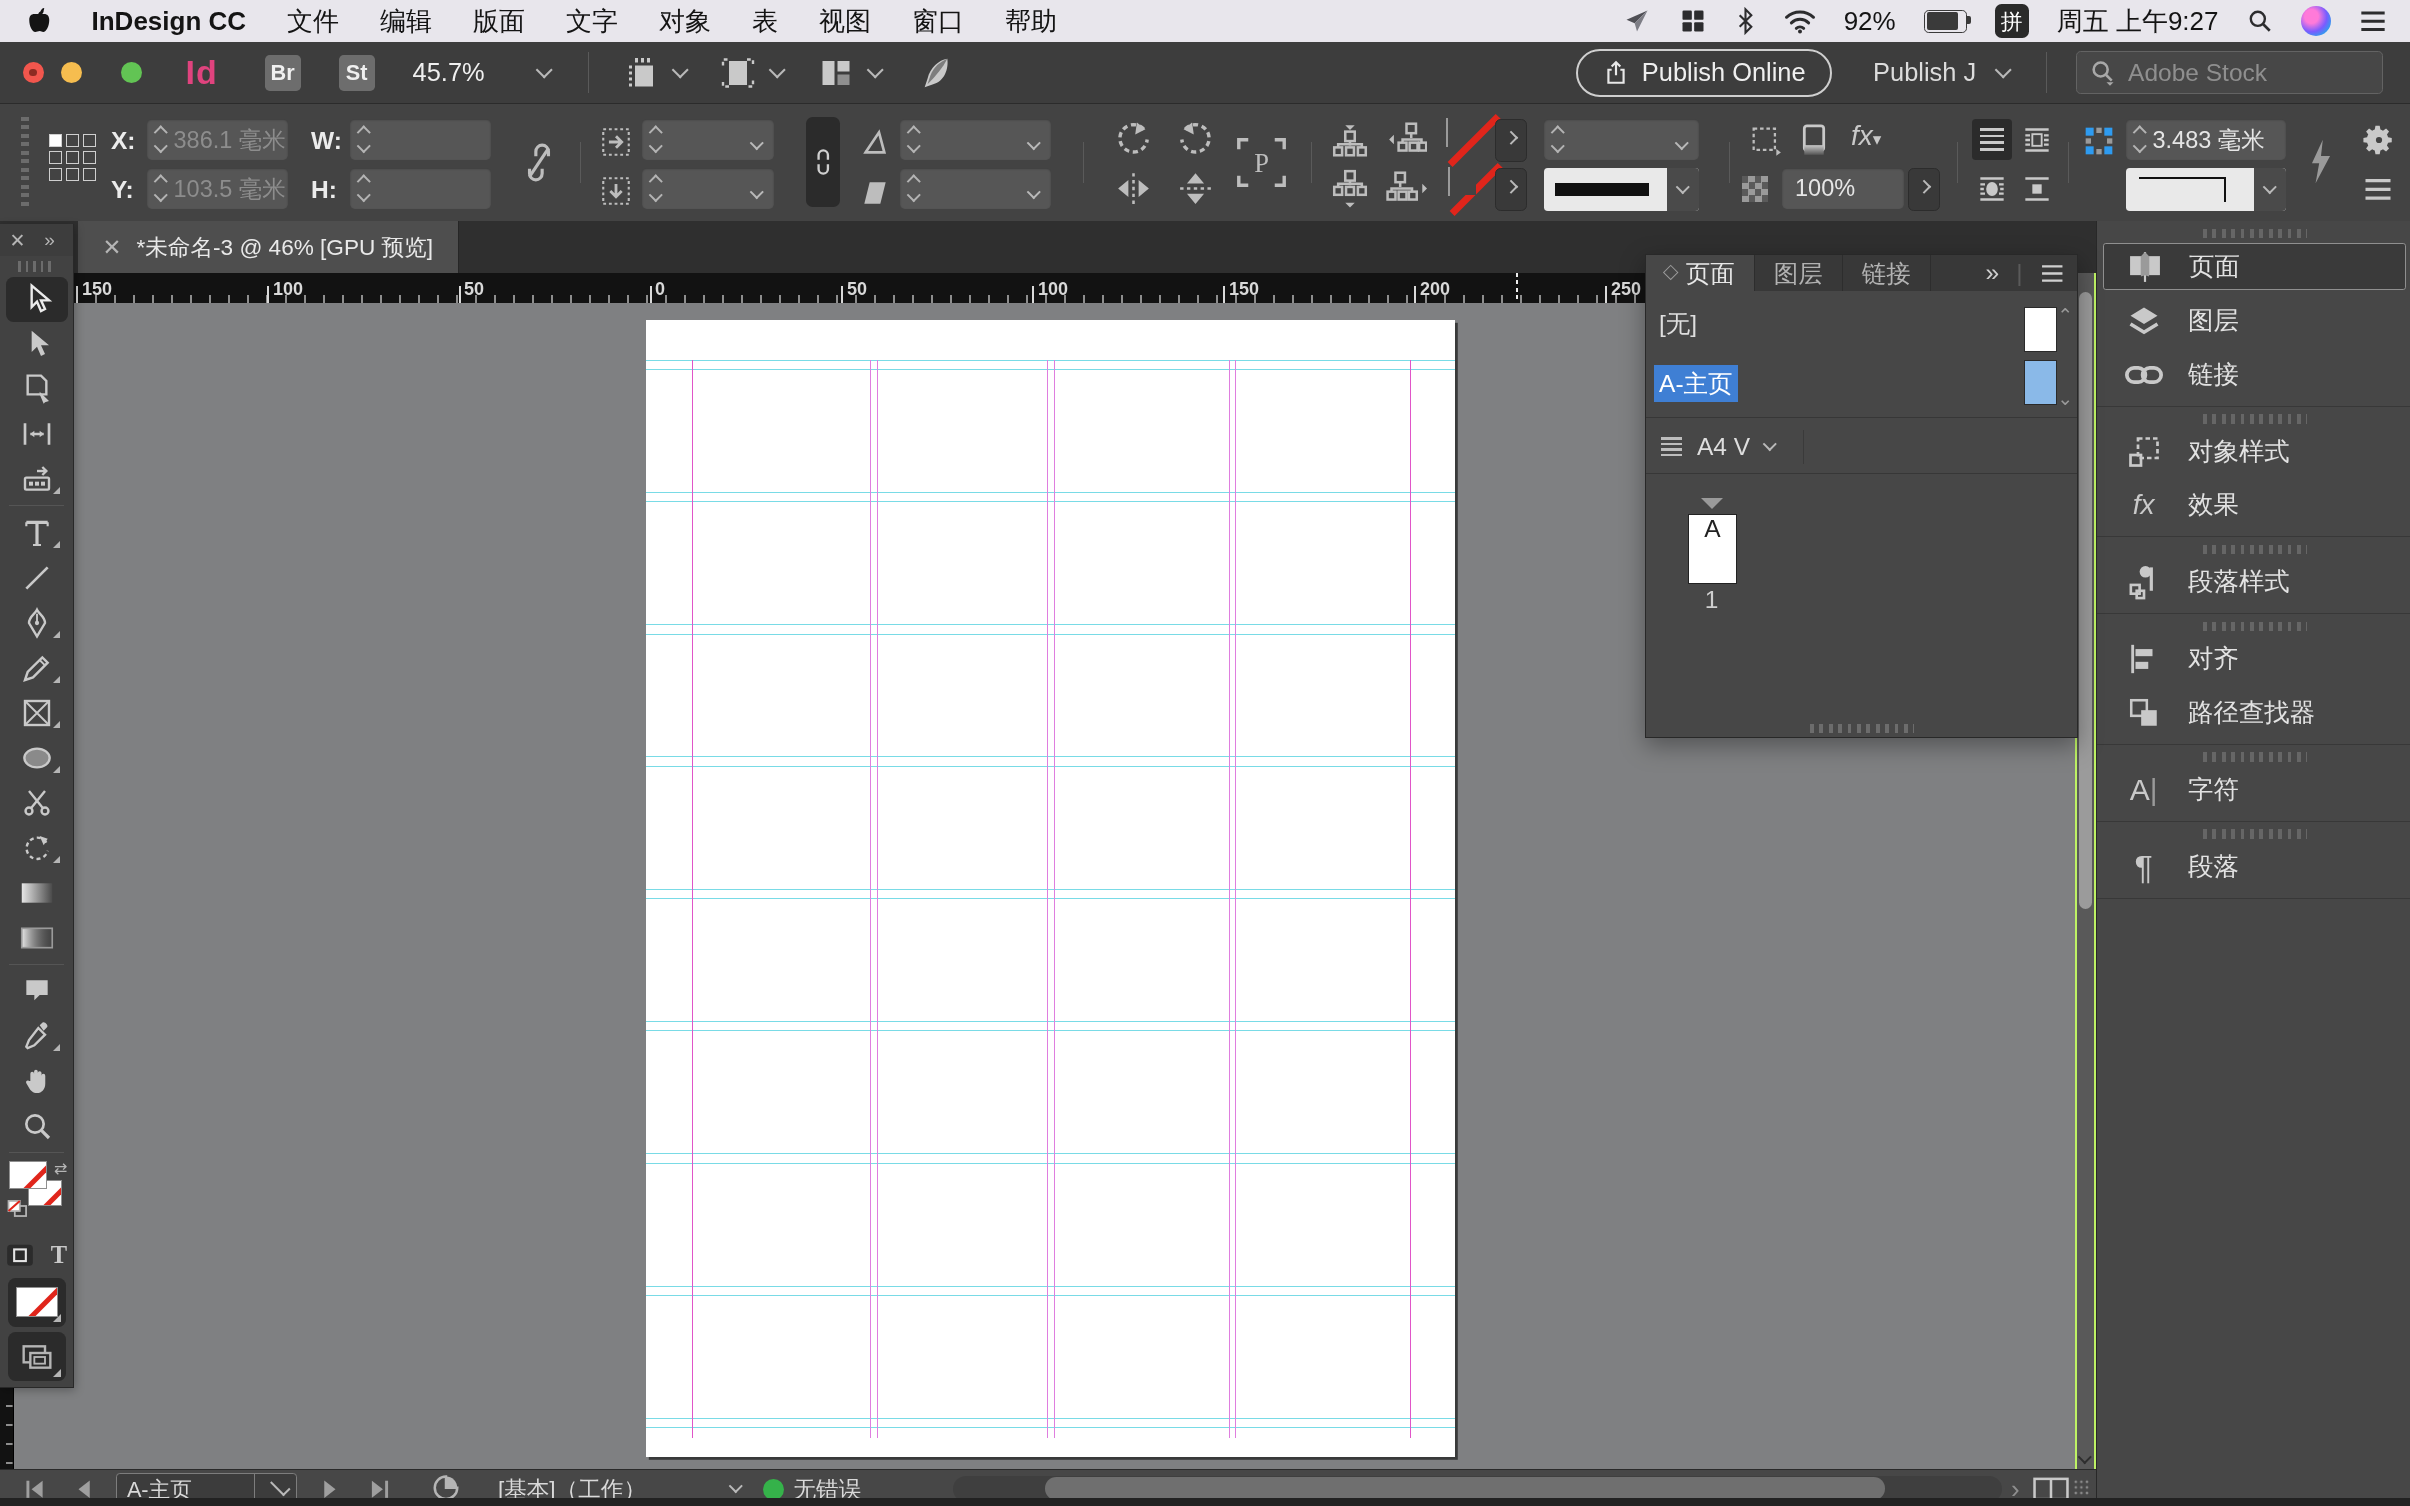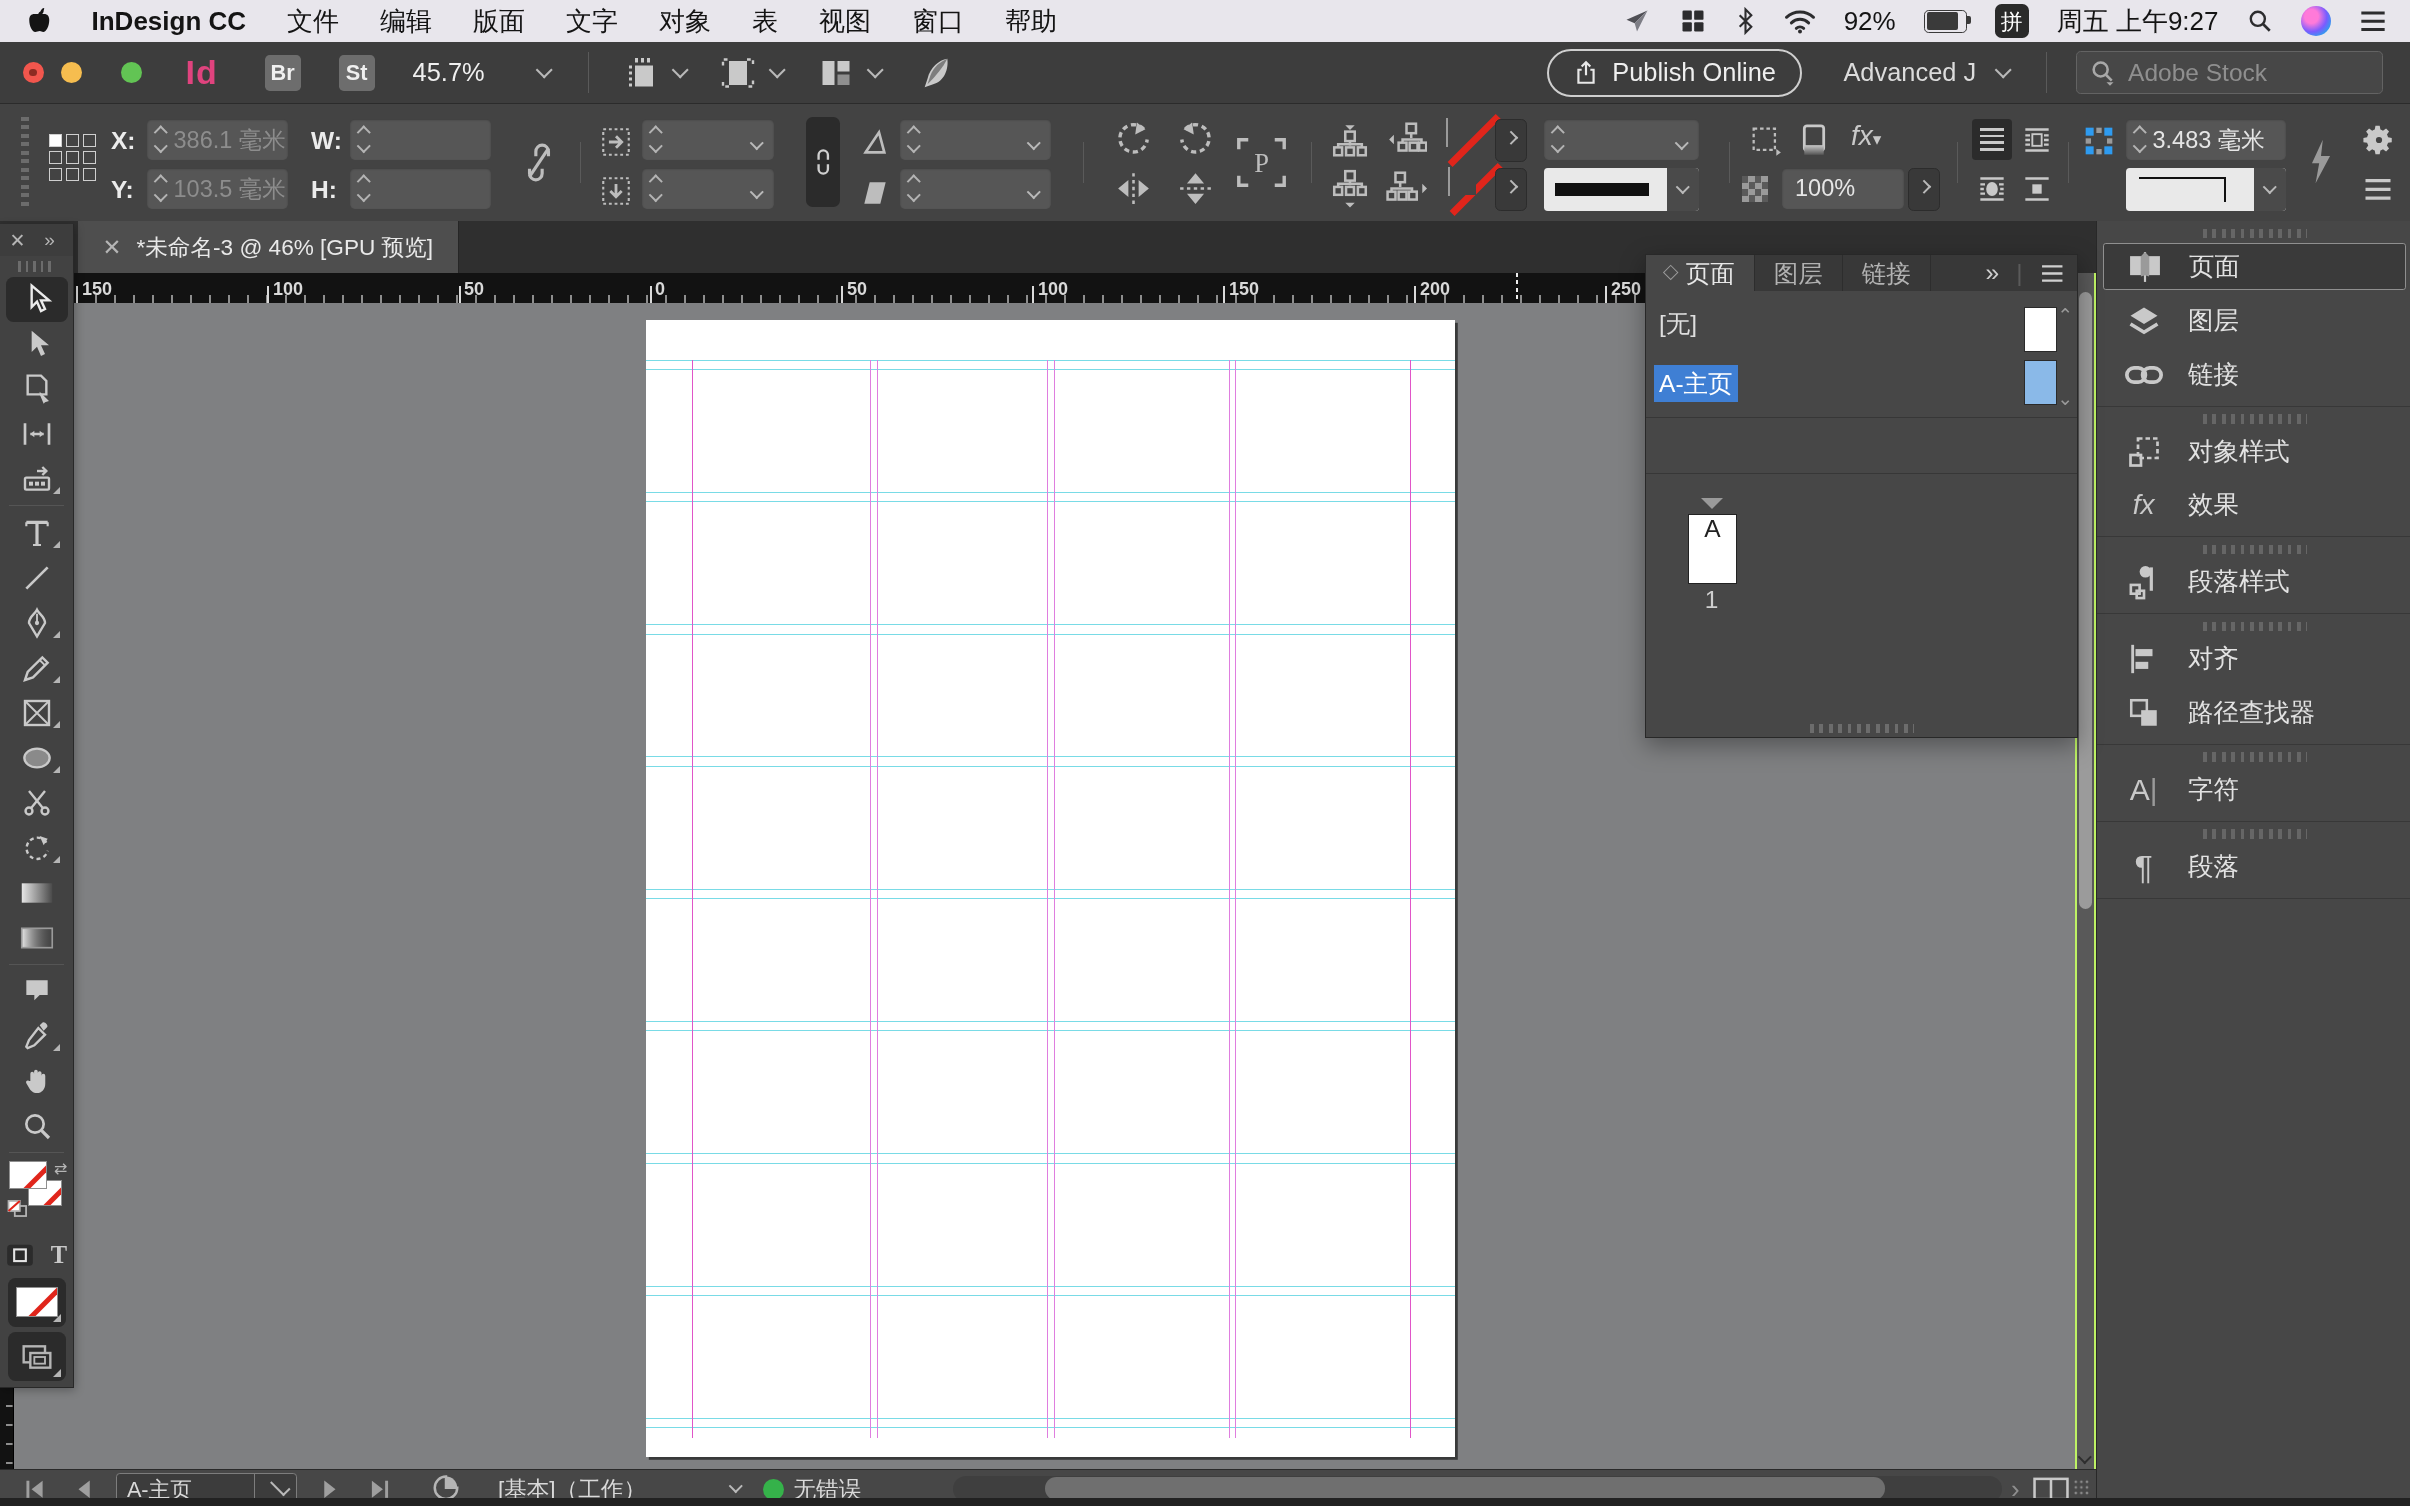--- a/index.html
+++ b/index.html
@@ -314,7 +314,7 @@
       </span>
       <span>Publish Online</span>
     </div>
-    <span style="margin-left:41px;font-size:25.4px;">Advanced J</span>
+    <span style="margin-left:41px;font-size:25.4px;">Publish J</span>
     <span class="cv" style="margin-left:21px;"></span>
     <span class="vdiv" style="margin-left:36px;"></span>
     <div class="stockfld" style="margin-left:30px;margin-right:28px;">

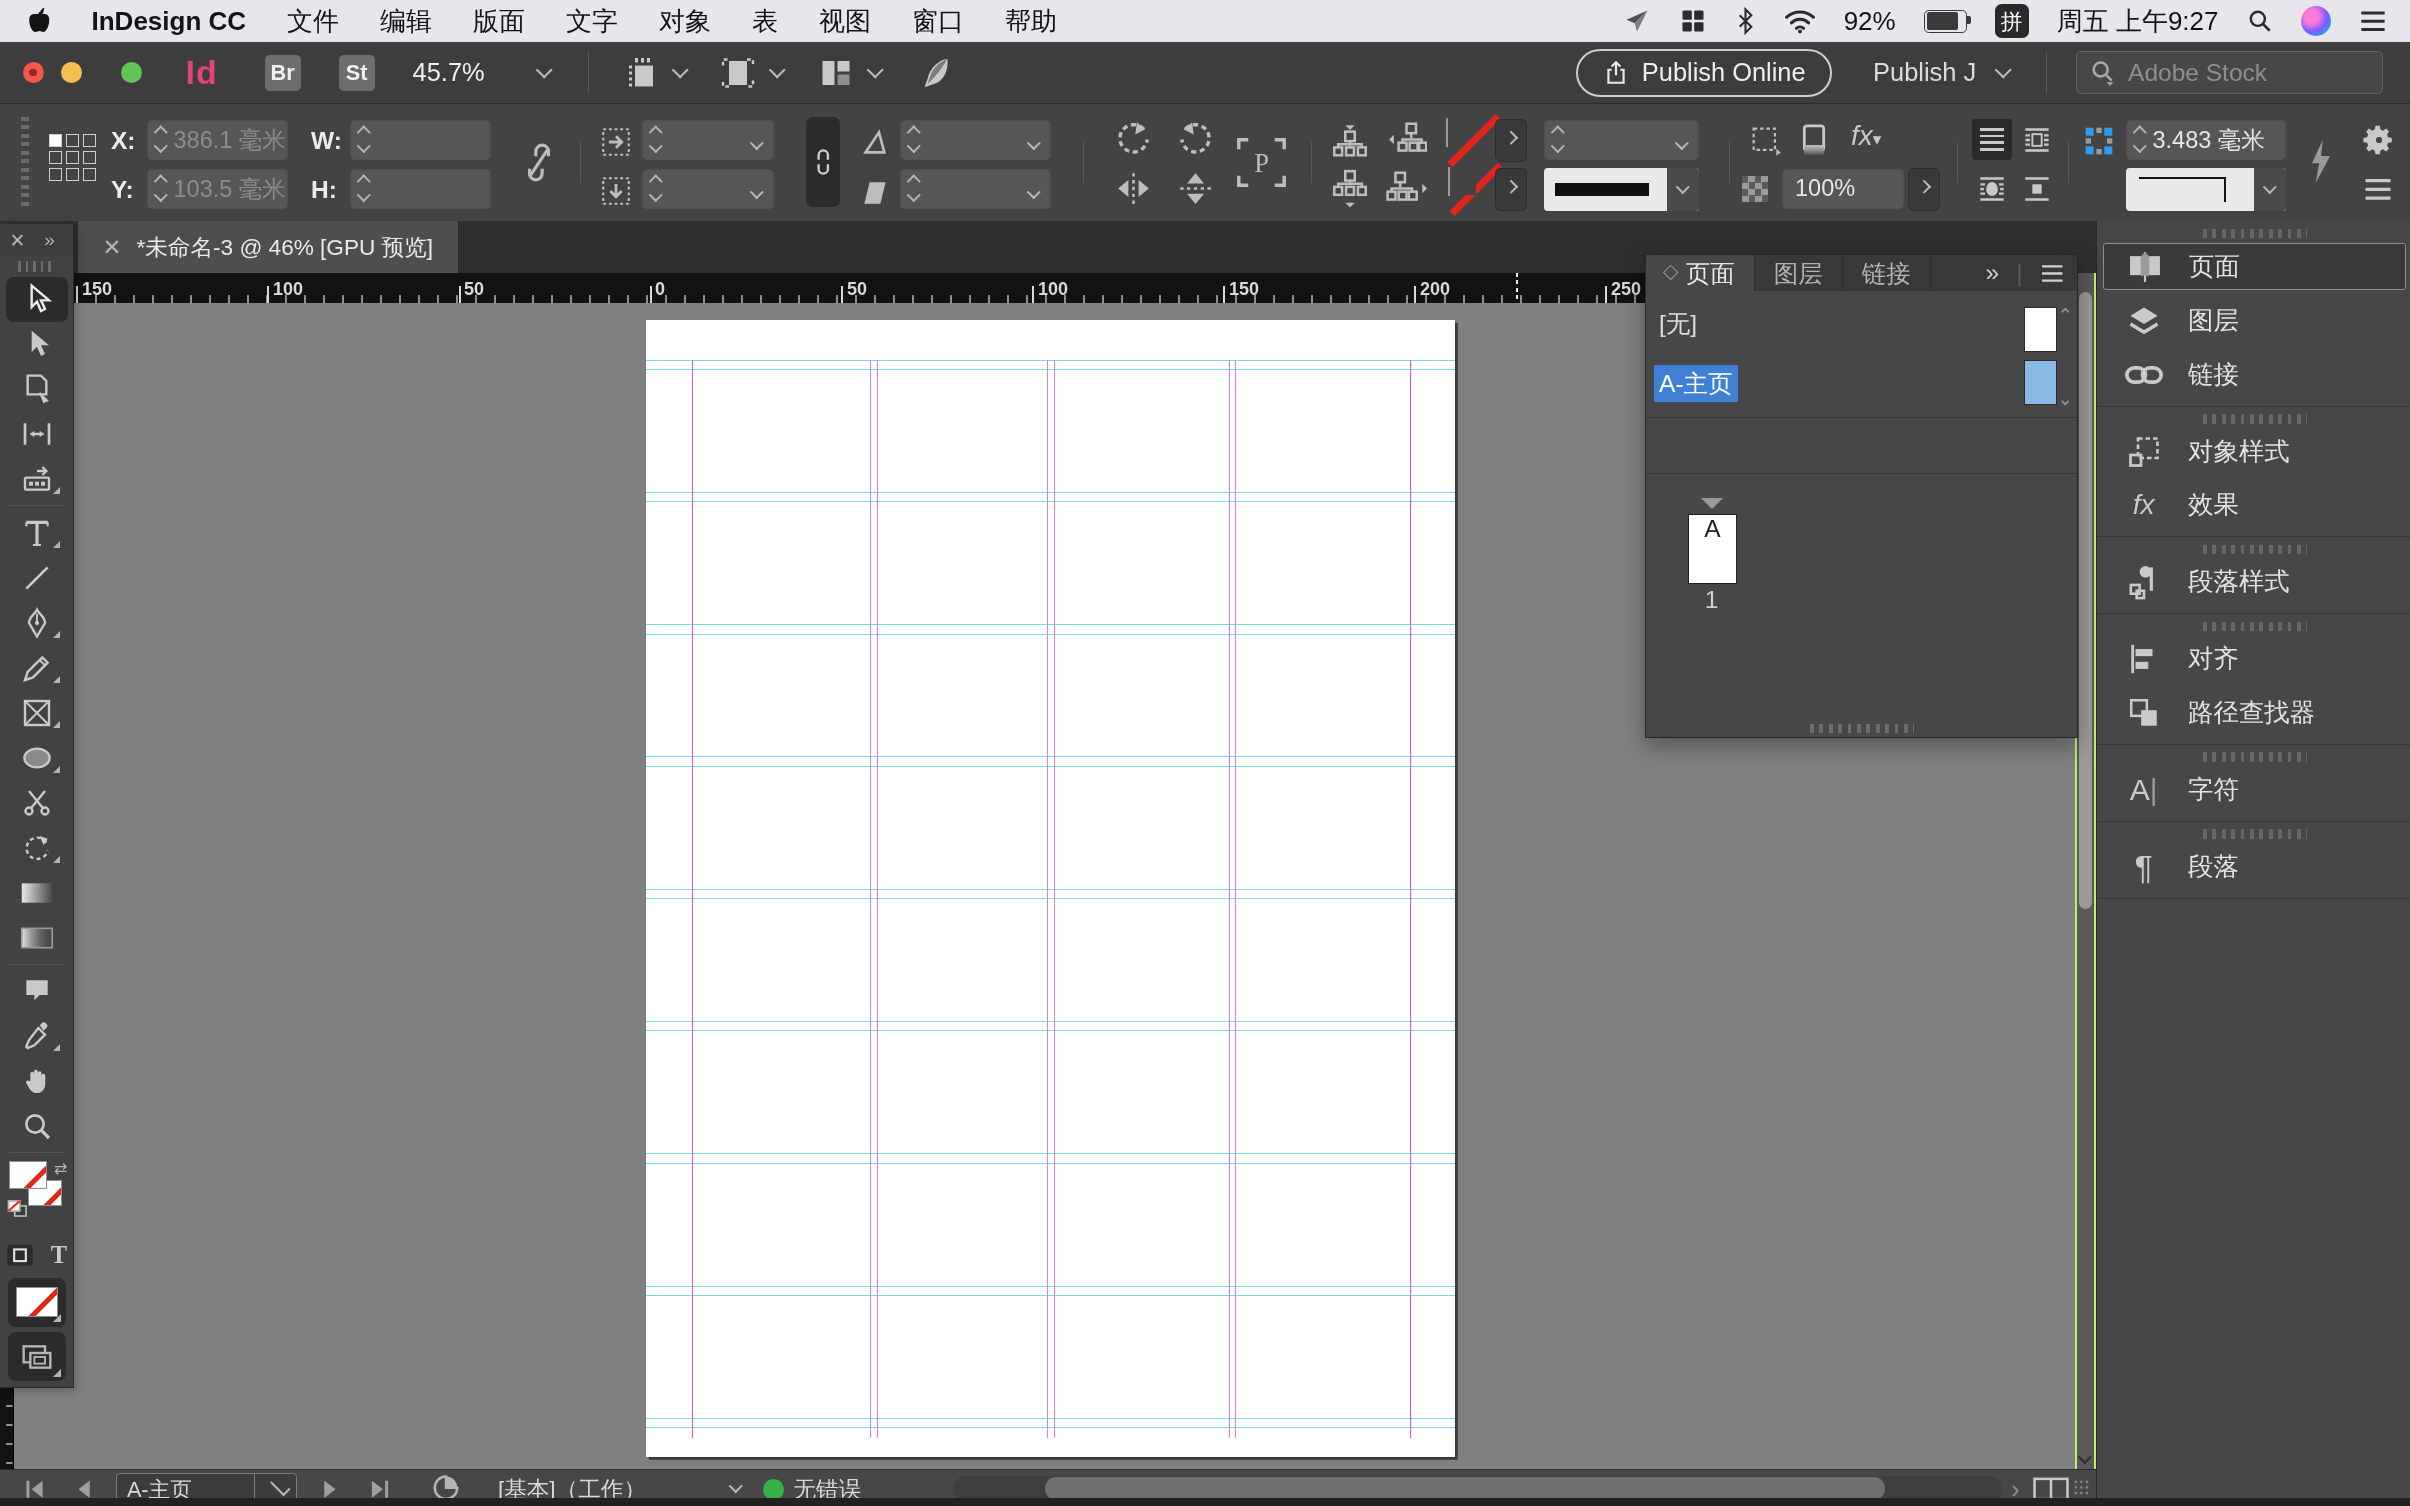--- a/index.html
+++ b/index.html
@@ -734,6 +734,12 @@
     <span class="scrl" style="top:49px;">⌃</span>
     <span class="scrl" style="top:132px;">⌄</span>
     <span class="psep" style="top:162px;"></span>
+    <div class="sizerow">
+      <span class="listicon"></span>
+      <span>A4 V</span>
+      <span class="cv sm"></span>
+      <span style="width:0.9px;height:34px;background:#3a3a3a;margin-left:13px;"></span>
+    </div>
     <span class="psep" style="top:218px;"></span>
     <span class="ptri"></span>
     <div class="pthumb">

